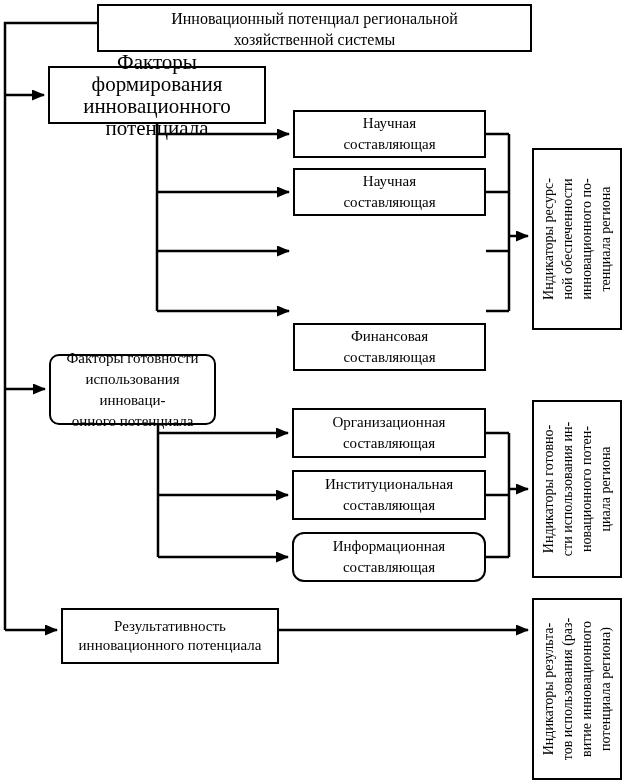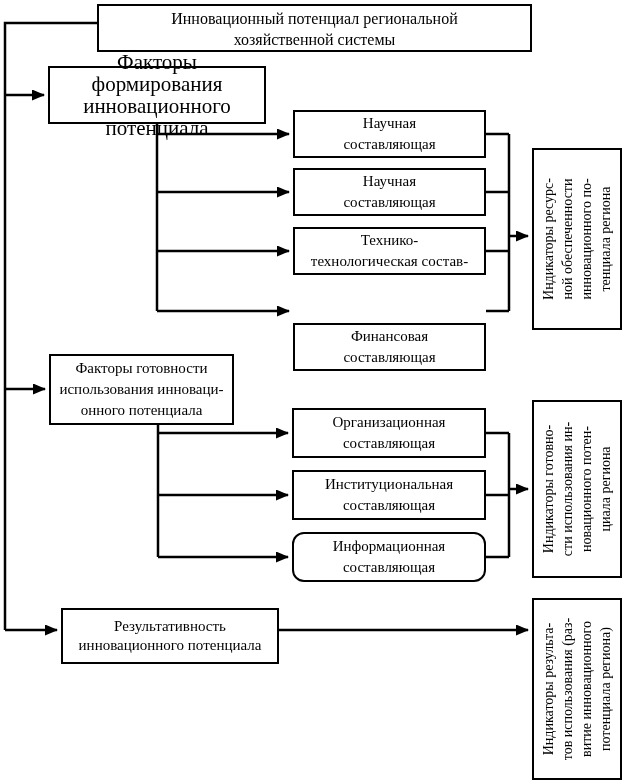--- a/index.html
+++ b/index.html
@@ -139,10 +139,6 @@
     <span class="label">Научная
 составляющая</span>
   </div>
-  <div class="box mid m3">
-    <span class="label">Технико-
-технологическая состав-</span>
-  </div>
   <div class="box mid m4">
     <span class="label">Финансовая
 составляющая</span>

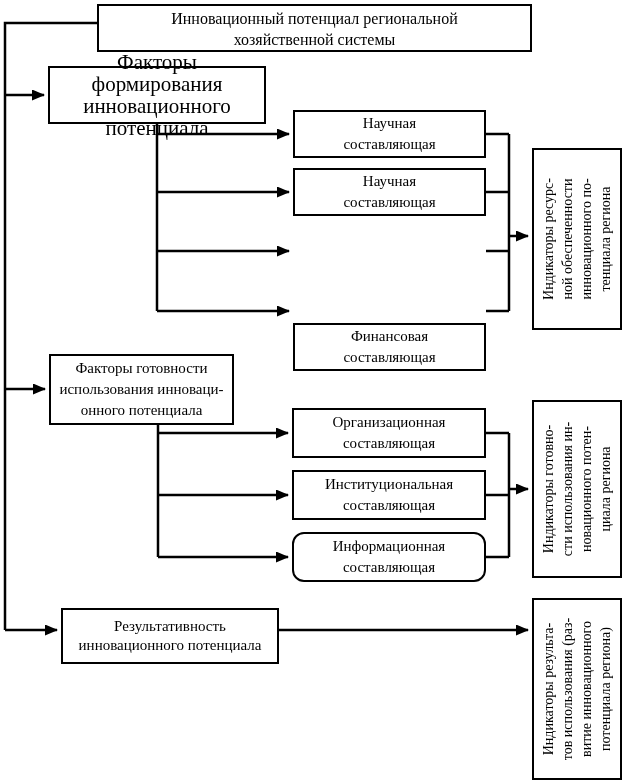--- a/index.html
+++ b/index.html
@@ -39,7 +39,7 @@
   
   .root        { left: 97px;  top: 4px;   width: 435px; height: 48px; font-size: 16px; line-height: 21px; align-items: flex-end; }
   .factorsA    { left: 48px;  top: 66px;  width: 218px; height: 58px; font-size: 21px; line-height: 22px; }
-  .factorsB    { left: 49px;  top: 354px; width: 185px; height: 71px; font-size: 15px; line-height: 21px; }
+  .factorsB    { left: 49px;  top: 354px; width: 167px; height: 71px; font-size: 15px; line-height: 21px; border-radius: 10px; }
   .effect      { left: 61px;  top: 608px; width: 218px; height: 56px; font-size: 15px; line-height: 19px; }
   .m1 { left: 293px; top: 110px; }
   .m2 { left: 293px; top: 168px; }

